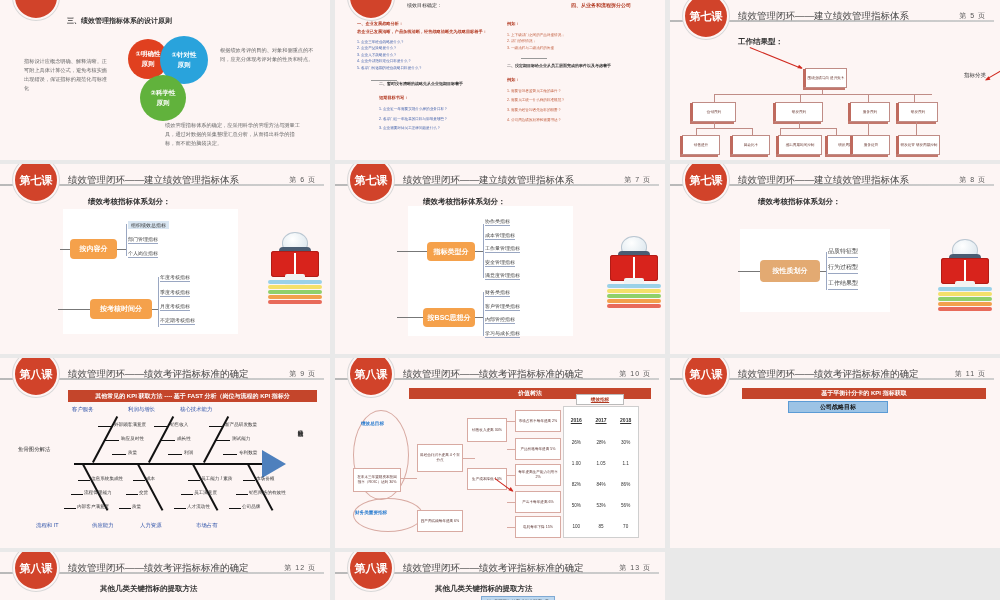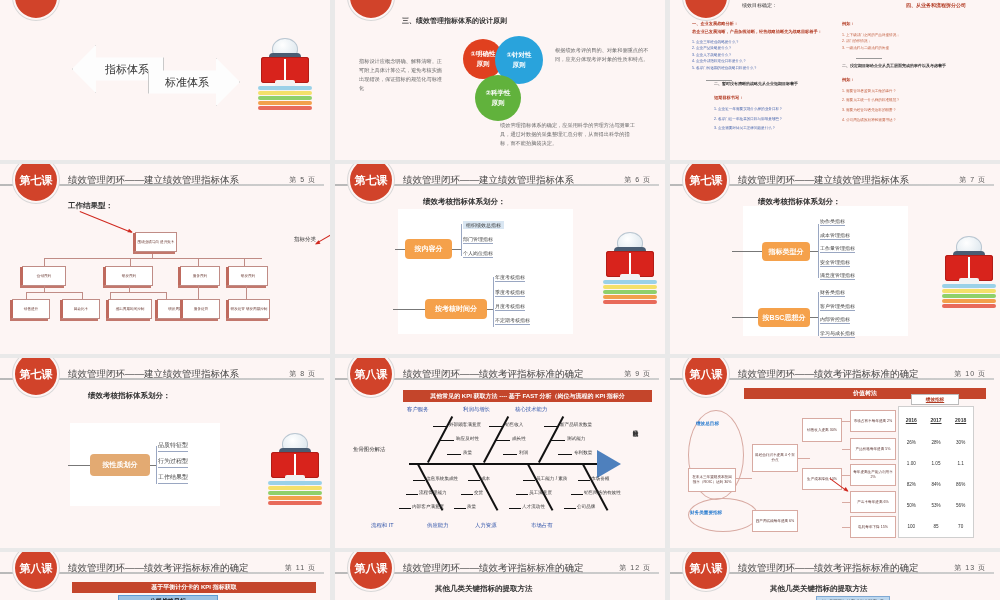--- a/index.html
+++ b/index.html
@@ -191,28 +191,6 @@
 
 <div class="grid">
 
-  <div class="slide">
-    <div class="badge" style="top:-26px;"></div>
-    <div class="arrowL" style="left:72px; top:45px;">
-      <span>指标体系</span>
-    </div>
-    <div class="arrowR" style="left:148px; top:58px;">
-      <span>标准体系</span>
-    </div>
-    <div class="mascot" style="left:258px; top:38px;">
-      <div class="m-head"></div>
-        <div class="m-band"></div>
-        <div class="m-book"></div>
-      <div class="m-legs"></div>
-      <div class="m-stack">
-        <i style="background:#9ad1e8"></i>
-          <i style="background:#f4e06a"></i>
-        <i style="background:#8fd06a"></i>
-          <i style="background:#f2a04b"></i>
-        <i style="background:#e86a5a"></i>
-      </div>
-    </div>
-  </div>
 
   <div class="slide">
     <div class="badge" style="top:-26px;"></div>

